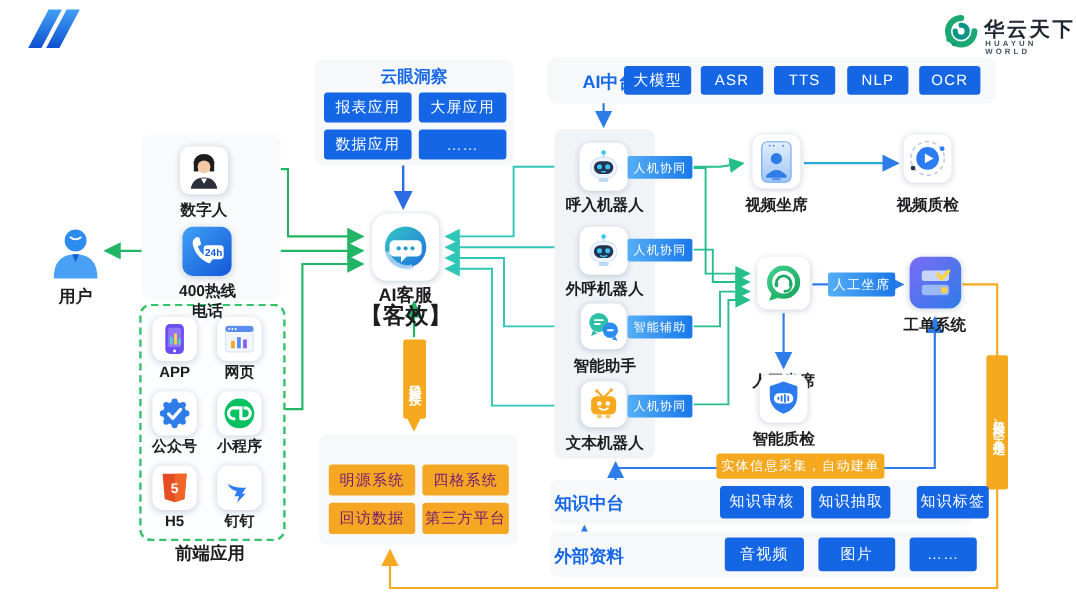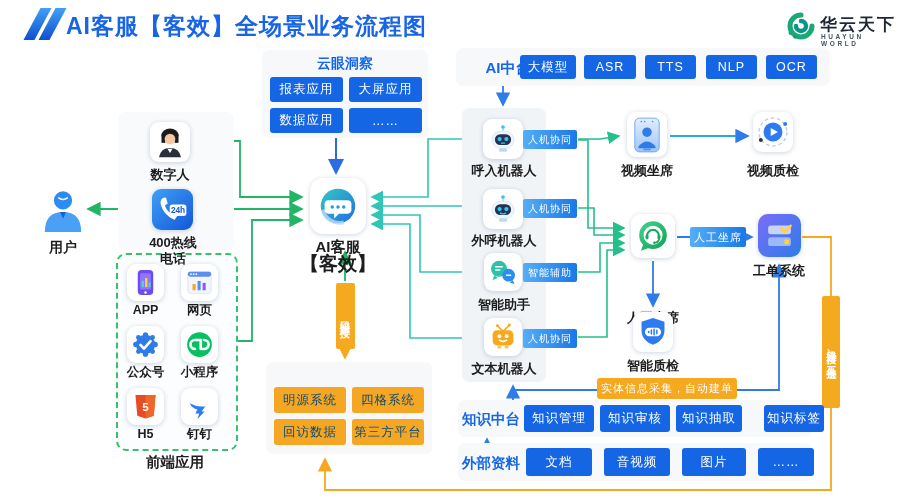--- a/index.html
+++ b/index.html
@@ -93,7 +93,6 @@
 
   <div class="slash z1" style="left:32px;top:8px;"></div>
   <div class="slash z1" style="left:47px;top:8px;"></div>
-  <div class="title z1">AI客服【客效】全场景业务流程图</div>
 
   <div class="abs z1" style="left:786px;top:11px;">
     <svg width="30" height="30" viewBox="0 0 30 30">

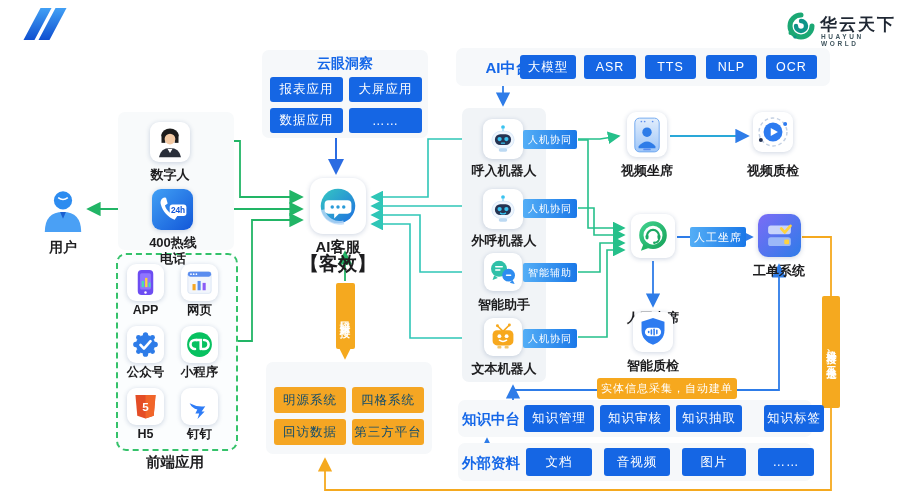--- a/index.html
+++ b/index.html
@@ -11,7 +11,7 @@
   .otitle{position:absolute;color:#f5a21b;font-weight:bold;font-size:14px;text-align:center;}
   .chip{position:absolute;background:#1566e4;color:#fff;font-size:12.5px;border-radius:3px;
         display:flex;align-items:center;justify-content:center;letter-spacing:1px;}
-  .chip-o{position:absolute;background:#f5a623;color:#0c4a6e;font-size:12.5px;border-radius:3px;
+  .chip-o{position:absolute;background:#f5a623;color:#701a75;font-size:12.5px;border-radius:3px;
         display:flex;align-items:center;justify-content:center;letter-spacing:1px;}
   .nlabel{position:absolute;color:#1d1d1f;font-weight:bold;font-size:13px;text-align:center;line-height:15px;}
   .tile{position:absolute;background:#fff;border-radius:9px;box-shadow:0 1px 5px rgba(30,64,120,.22);

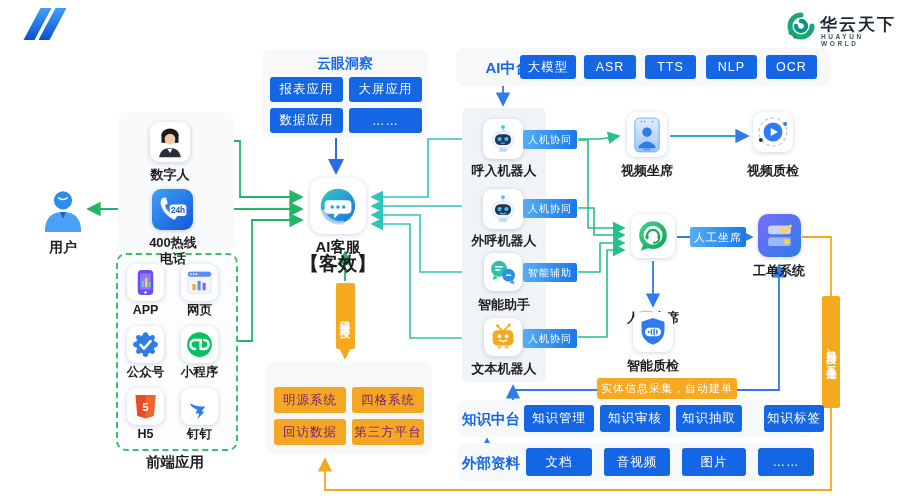--- a/index.html
+++ b/index.html
@@ -400,7 +400,6 @@
 
   <div class="panel" style="left:458px;top:400px;width:354px;height:37px;"></div>
   <div class="ptitle z1" style="left:460px;top:410px;width:62px;font-size:14.5px;">知识中台</div>
-  <div class="chip z1" style="left:524px;top:405px;width:70px;height:27px;">知识管理</div>
   <div class="chip z1" style="left:600px;top:405px;width:70px;height:27px;">知识审核</div>
   <div class="chip z1" style="left:676px;top:405px;width:66px;height:27px;">知识抽取</div>
   <div class="chip z1" style="left:748px;top:405px;width:60px;height:27px;margin-left:16px;">知识标签</div>

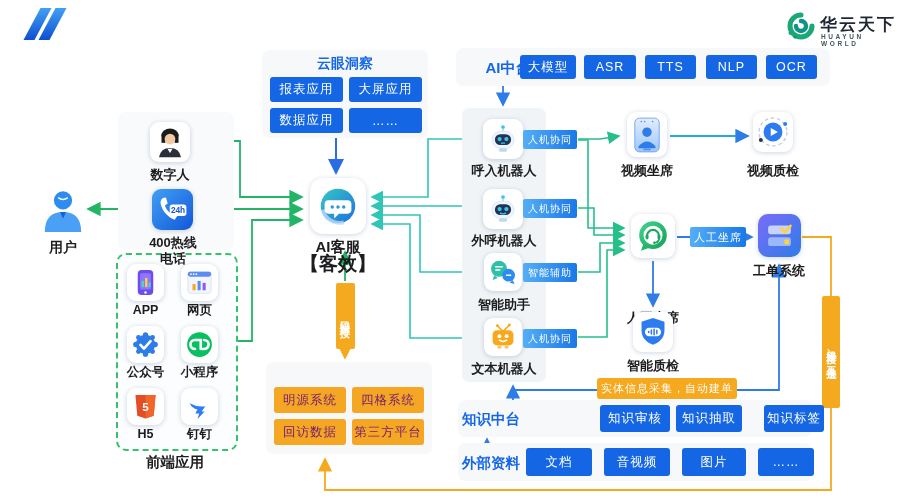--- a/index.html
+++ b/index.html
@@ -406,7 +406,6 @@
 
   <div class="panel" style="left:458px;top:443px;width:354px;height:38px;"></div>
   <div class="ptitle z1" style="left:460px;top:454px;width:62px;font-size:14.5px;">外部资料</div>
-  <div class="chip z1" style="left:526px;top:448px;width:66px;height:28px;">文档</div>
   <div class="chip z1" style="left:604px;top:448px;width:66px;height:28px;">音视频</div>
   <div class="chip z1" style="left:682px;top:448px;width:64px;height:28px;">图片</div>
   <div class="chip z1" style="left:758px;top:448px;width:56px;height:28px;">……</div>

